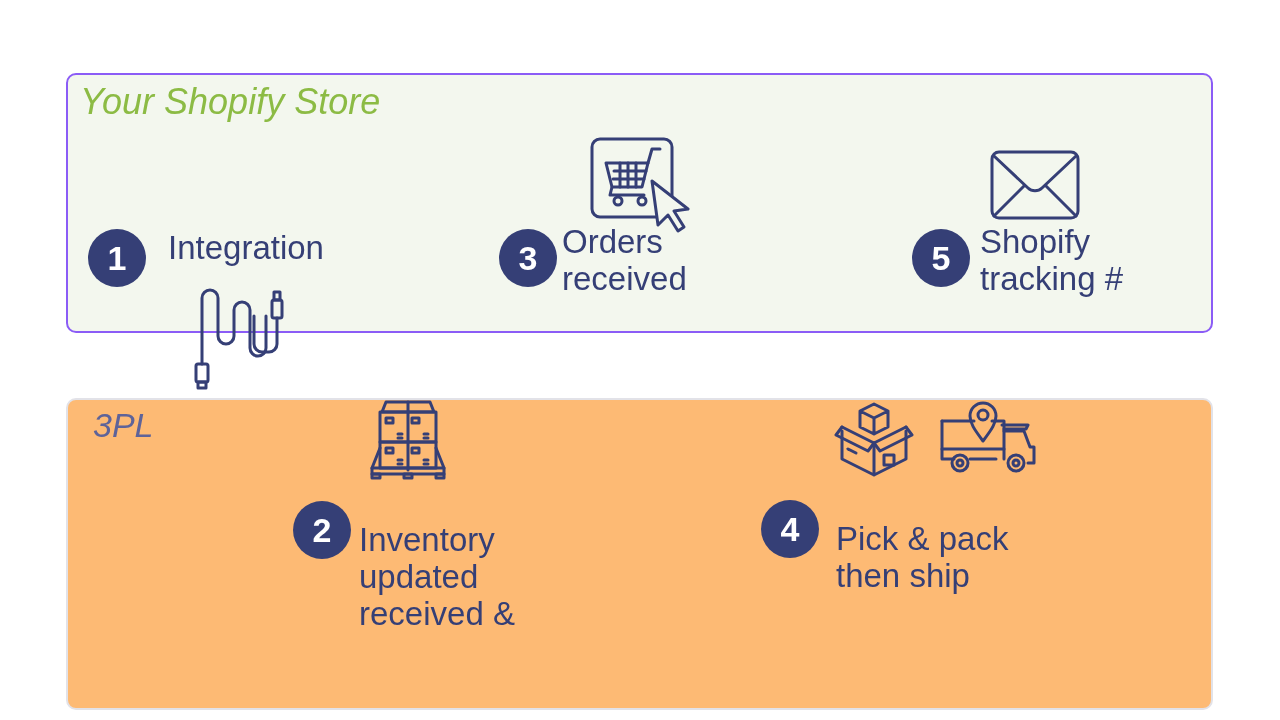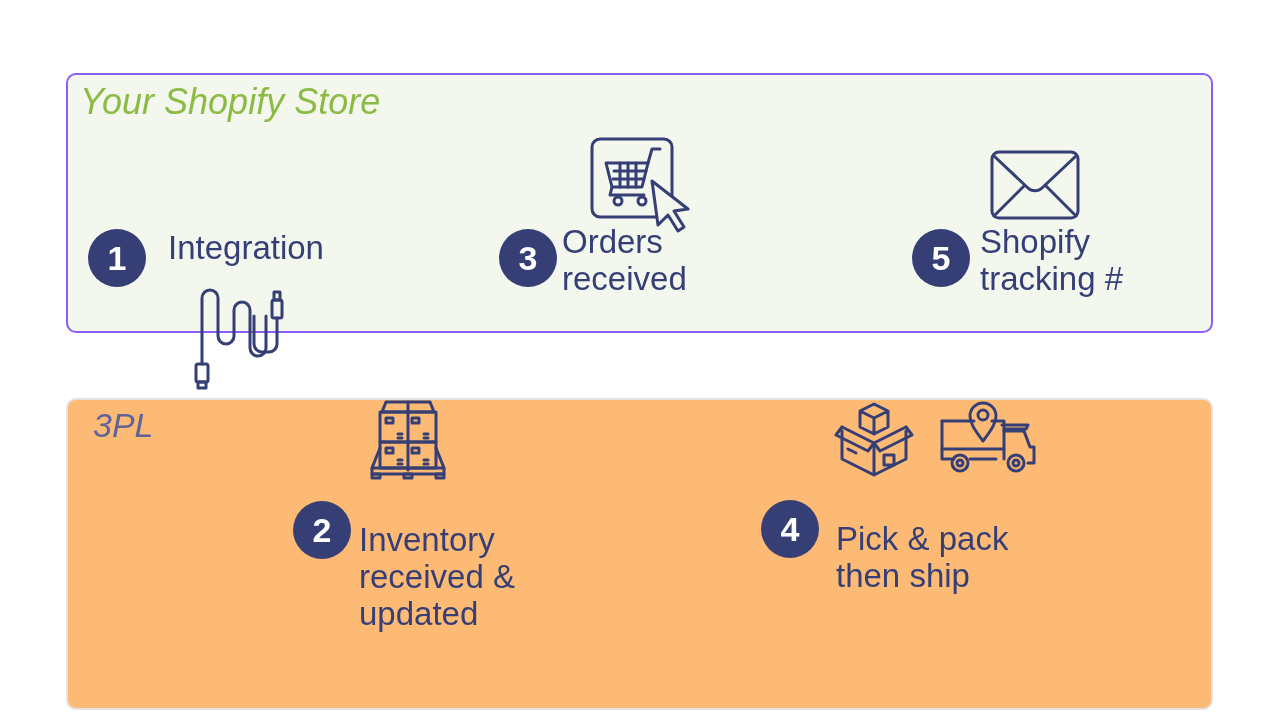--- a/index.html
+++ b/index.html
@@ -99,8 +99,8 @@
   <div class="badge">2</div>
   <div class="label" style="margin-left:8px;margin-top:20px;">
     <div>Inventory</div>
+    <div>updated</div>
     <div>received &amp;</div>
-    <div>updated</div>
   </div>
 </div>
 

